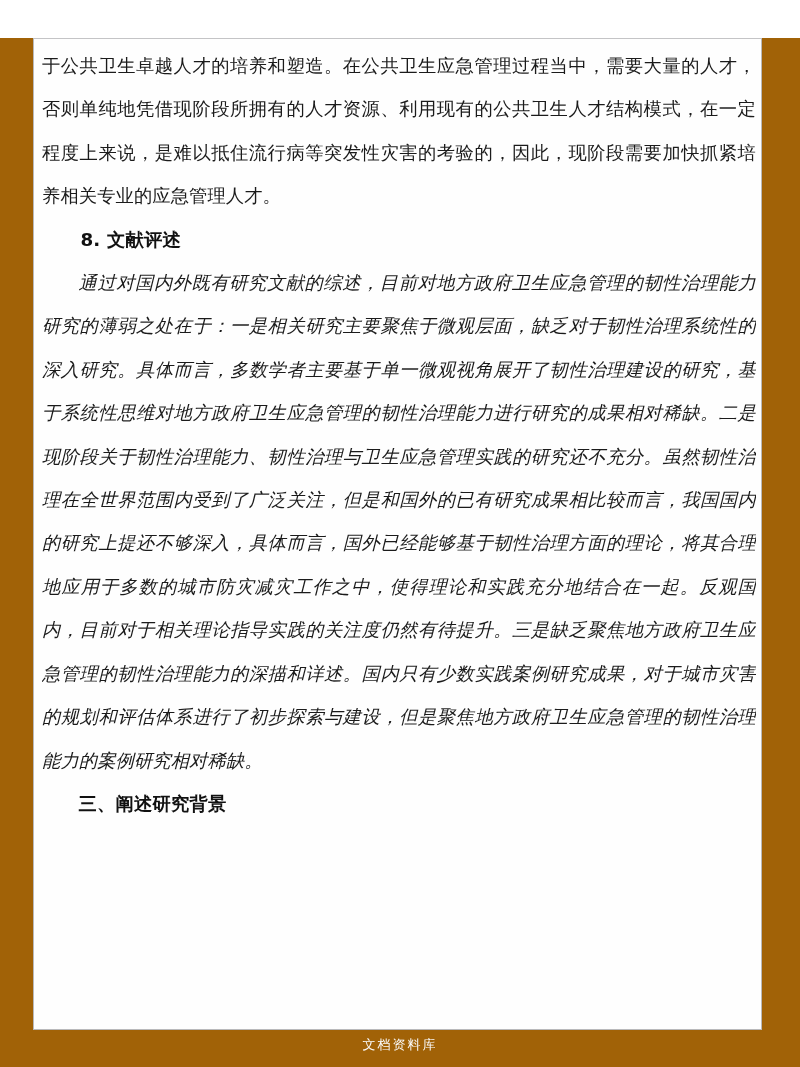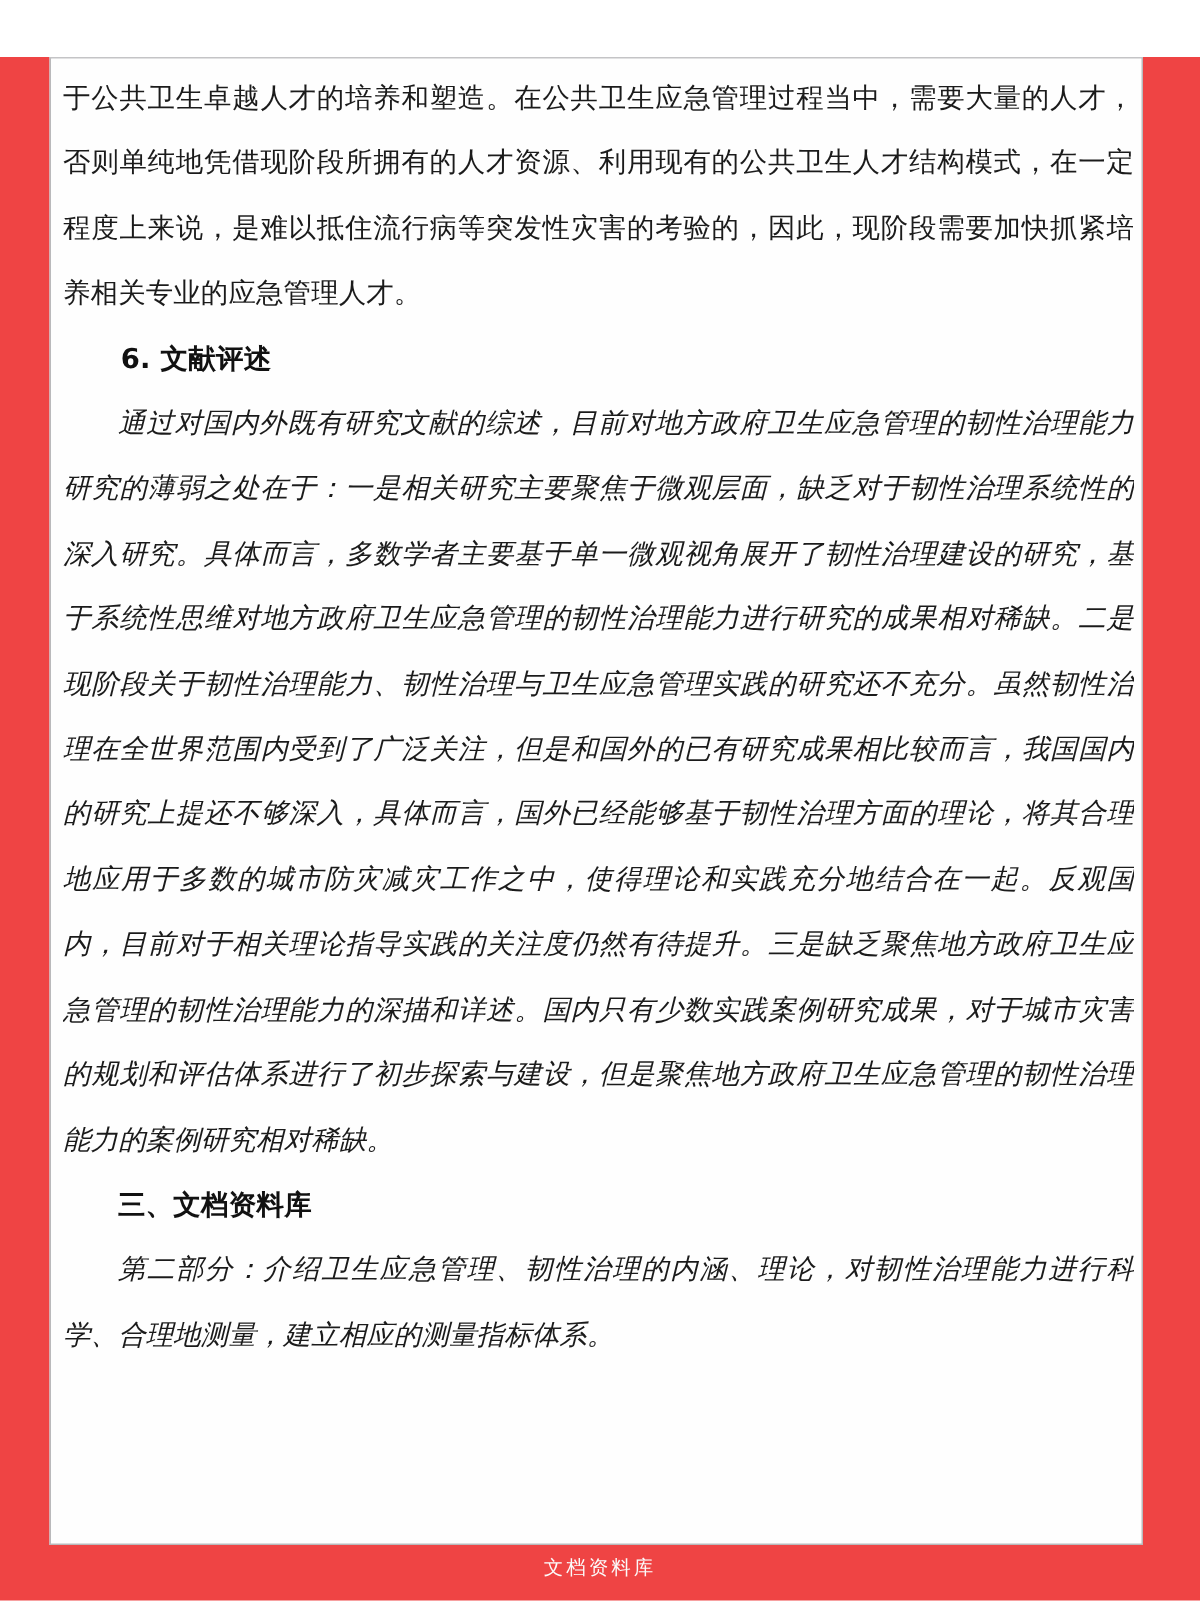--- a/index.html
+++ b/index.html
@@ -20,7 +20,7 @@
     top: 0;
     width: 800px;
     height: 1067px;
-    background: #ef4444;
+    background: #a16207;
   }
 
   

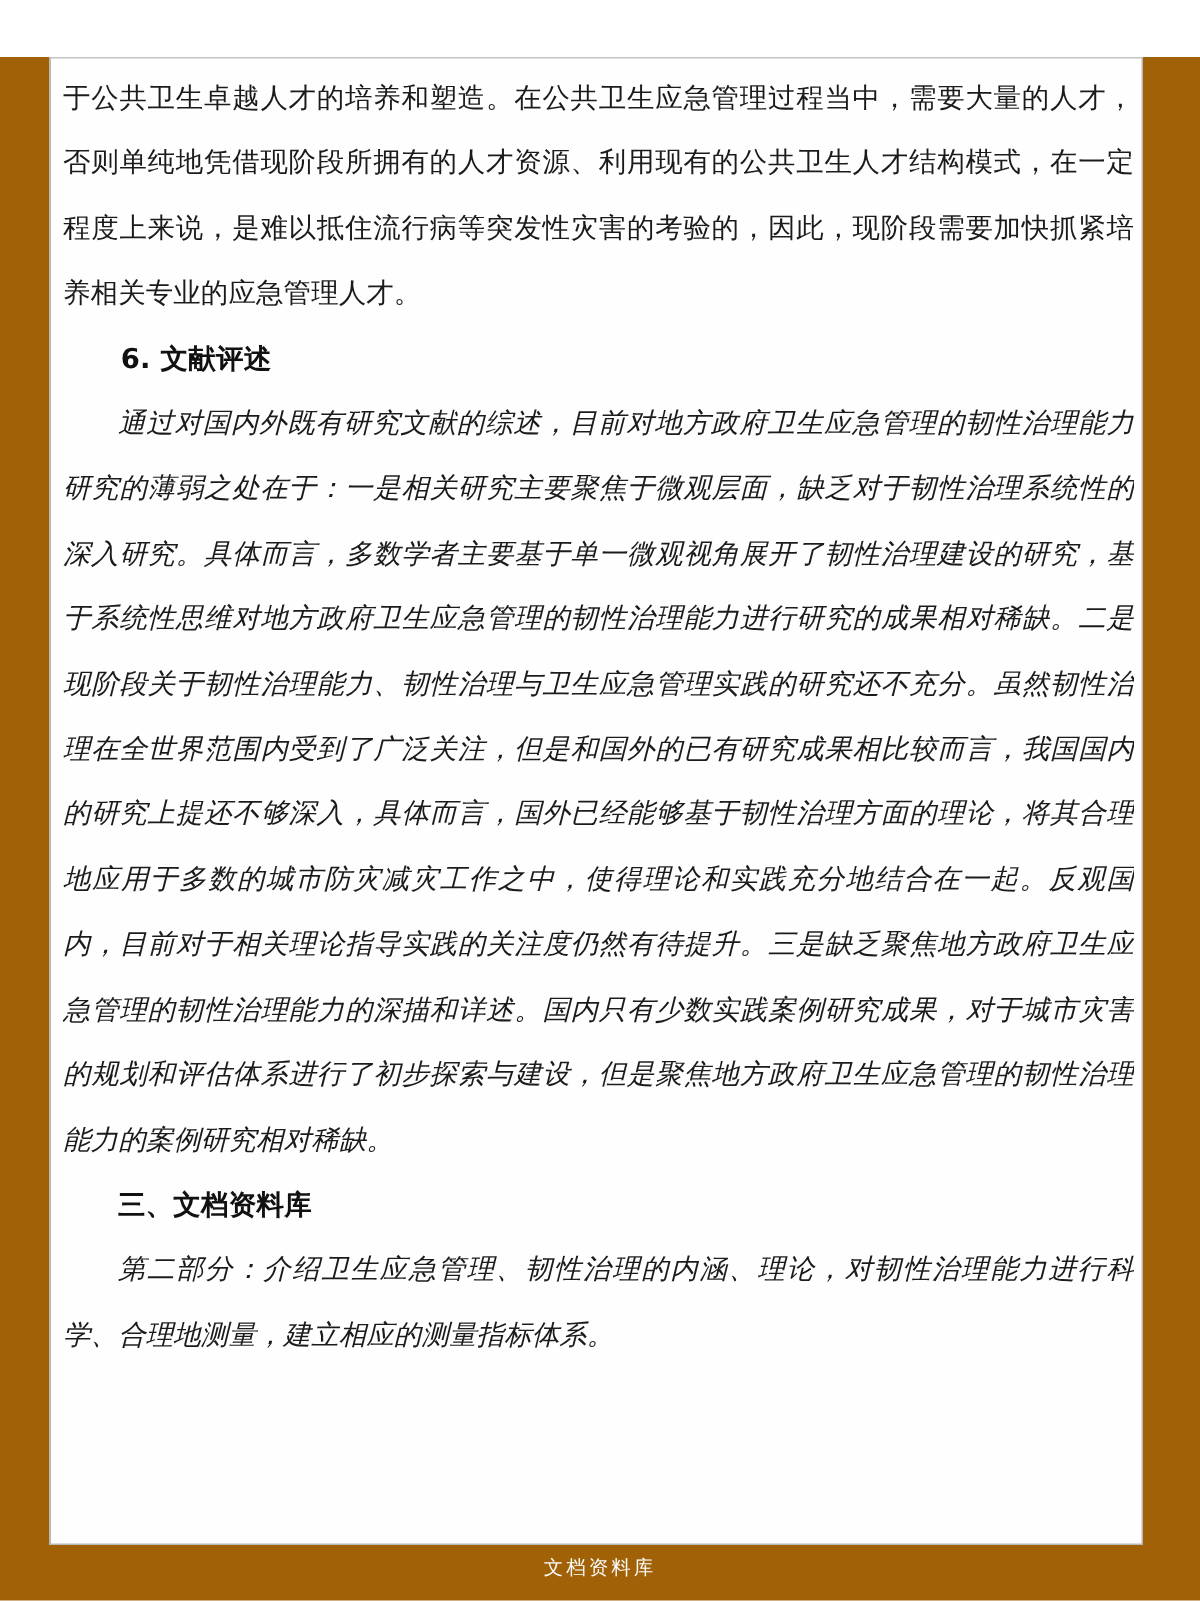--- a/index.html
+++ b/index.html
@@ -110,7 +110,7 @@
 
     <p class="para">于公共卫生卓越人才的培养和塑造。在公共卫生应急管理过程当中，需要大量的人才，否则单纯地凭借现阶段所拥有的人才资源、利用现有的公共卫生人才结构模式，在一定程度上来说，是难以抵住流行病等突发性灾害的考验的，因此，现阶段需要加快抓紧培养相关专业的应急管理人才。</p>
 
-    <p class="heading numbered">6. 文献评述</p>
+    <p class="heading numbered">8. 文献评述</p>
 
     <p class="para indent">通过对国内外既有研究文献的综述，目前对地方政府卫生应急管理的韧性治理能力研究的薄弱之处在于：一是相关研究主要聚焦于微观层面，缺乏对于韧性治理系统性的深入研究。具体而言，多数学者主要基于单一微观视角展开了韧性治理建设的研究，基于系统性思维对地方政府卫生应急管理的韧性治理能力进行研究的成果相对稀缺。二是现阶段关于韧性治理能力、韧性治理与卫生应急管理实践的研究还不充分。虽然韧性治理在全世界范围内受到了广泛关注，但是和国外的已有研究成果相比较而言，我国国内的研究上提还不够深入，具体而言，国外已经能够基于韧性治理方面的理论，将其合理地应用于多数的城市防灾减灾工作之中，使得理论和实践充分地结合在一起。反观国内，目前对于相关理论指导实践的关注度仍然有待提升。三是缺乏聚焦地方政府卫生应急管理的韧性治理能力的深描和详述。国内只有少数实践案例研究成果，对于城市灾害的规划和评估体系进行了初步探索与建设，但是聚焦地方政府卫生应急管理的韧性治理能力的案例研究相对稀缺。</p>
 

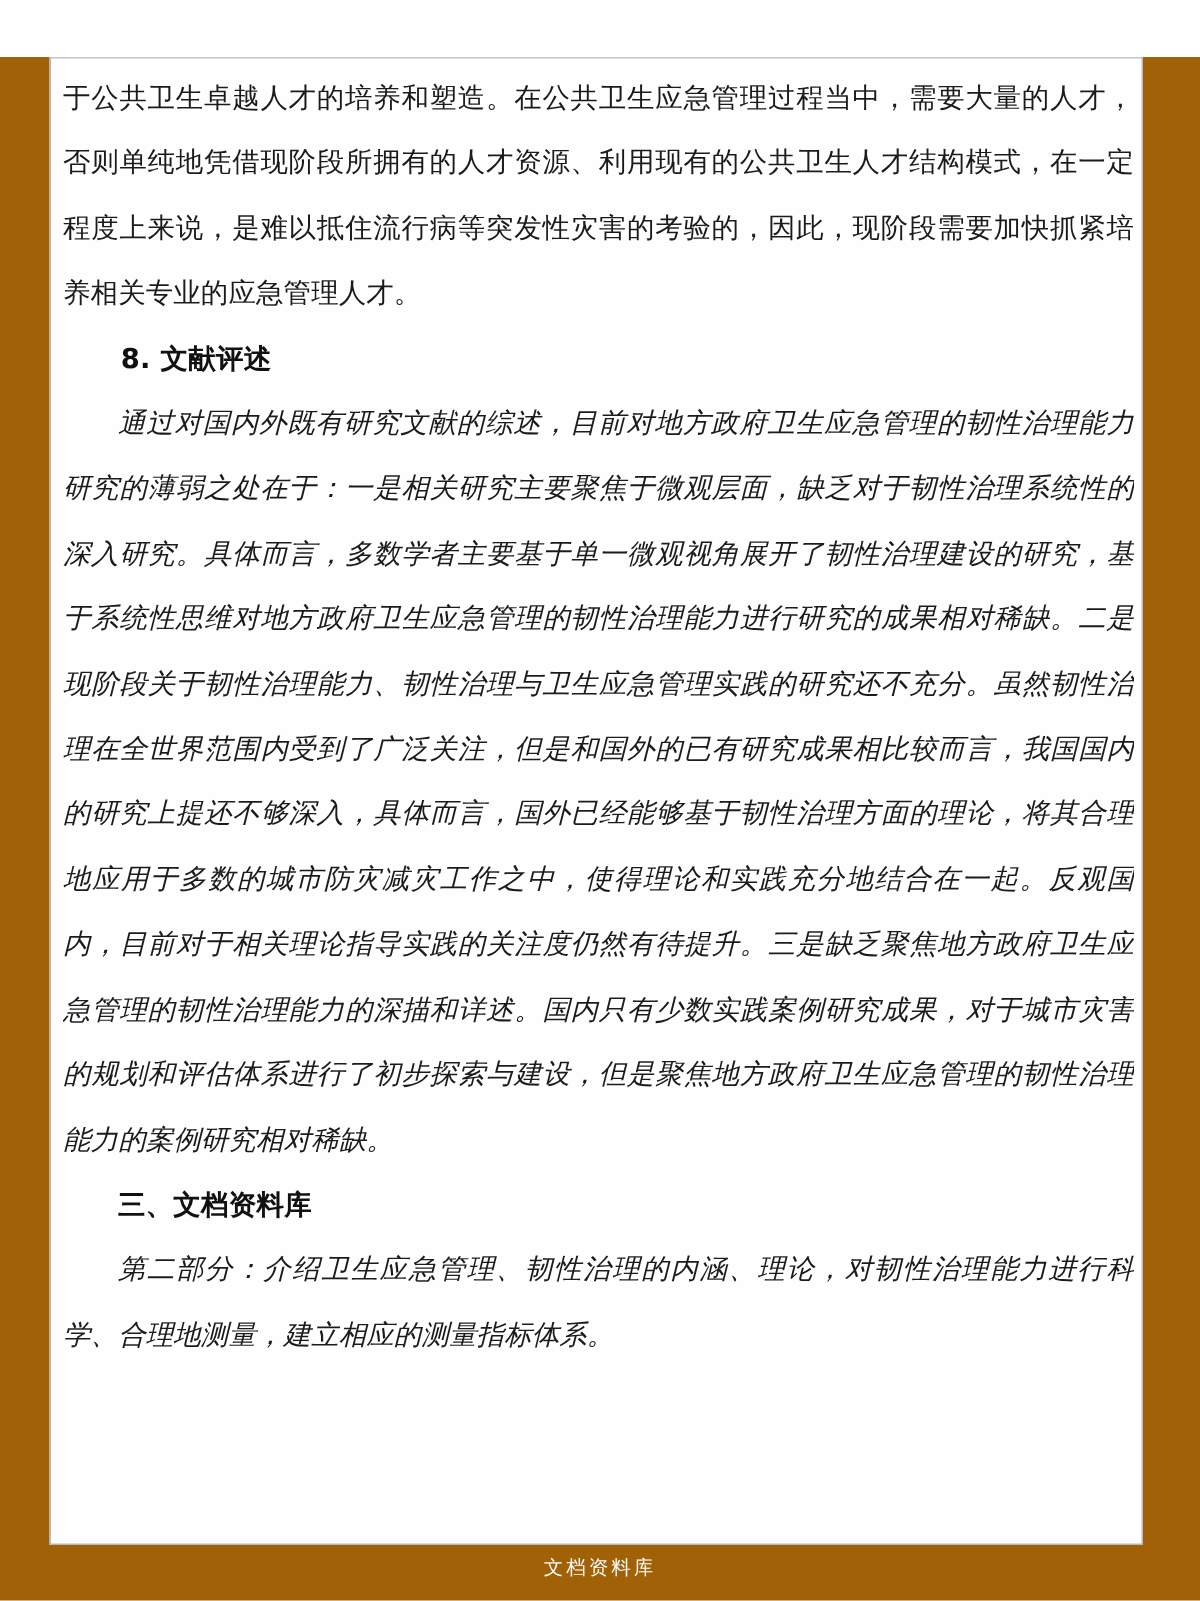--- a/index.html
+++ b/index.html
@@ -114,7 +114,7 @@
 
     <p class="para indent">通过对国内外既有研究文献的综述，目前对地方政府卫生应急管理的韧性治理能力研究的薄弱之处在于：一是相关研究主要聚焦于微观层面，缺乏对于韧性治理系统性的深入研究。具体而言，多数学者主要基于单一微观视角展开了韧性治理建设的研究，基于系统性思维对地方政府卫生应急管理的韧性治理能力进行研究的成果相对稀缺。二是现阶段关于韧性治理能力、韧性治理与卫生应急管理实践的研究还不充分。虽然韧性治理在全世界范围内受到了广泛关注，但是和国外的已有研究成果相比较而言，我国国内的研究上提还不够深入，具体而言，国外已经能够基于韧性治理方面的理论，将其合理地应用于多数的城市防灾减灾工作之中，使得理论和实践充分地结合在一起。反观国内，目前对于相关理论指导实践的关注度仍然有待提升。三是缺乏聚焦地方政府卫生应急管理的韧性治理能力的深描和详述。国内只有少数实践案例研究成果，对于城市灾害的规划和评估体系进行了初步探索与建设，但是聚焦地方政府卫生应急管理的韧性治理能力的案例研究相对稀缺。</p>
 
-    <p class="heading">三、文档资料库</p>
+    <p class="heading">三、阐述研究背景</p>
 
 
     <p class="para indent">第二部分：介绍卫生应急管理、韧性治理的内涵、理论，对韧性治理能力进行科学、合理地测量，建立相应的测量指标体系。</p>

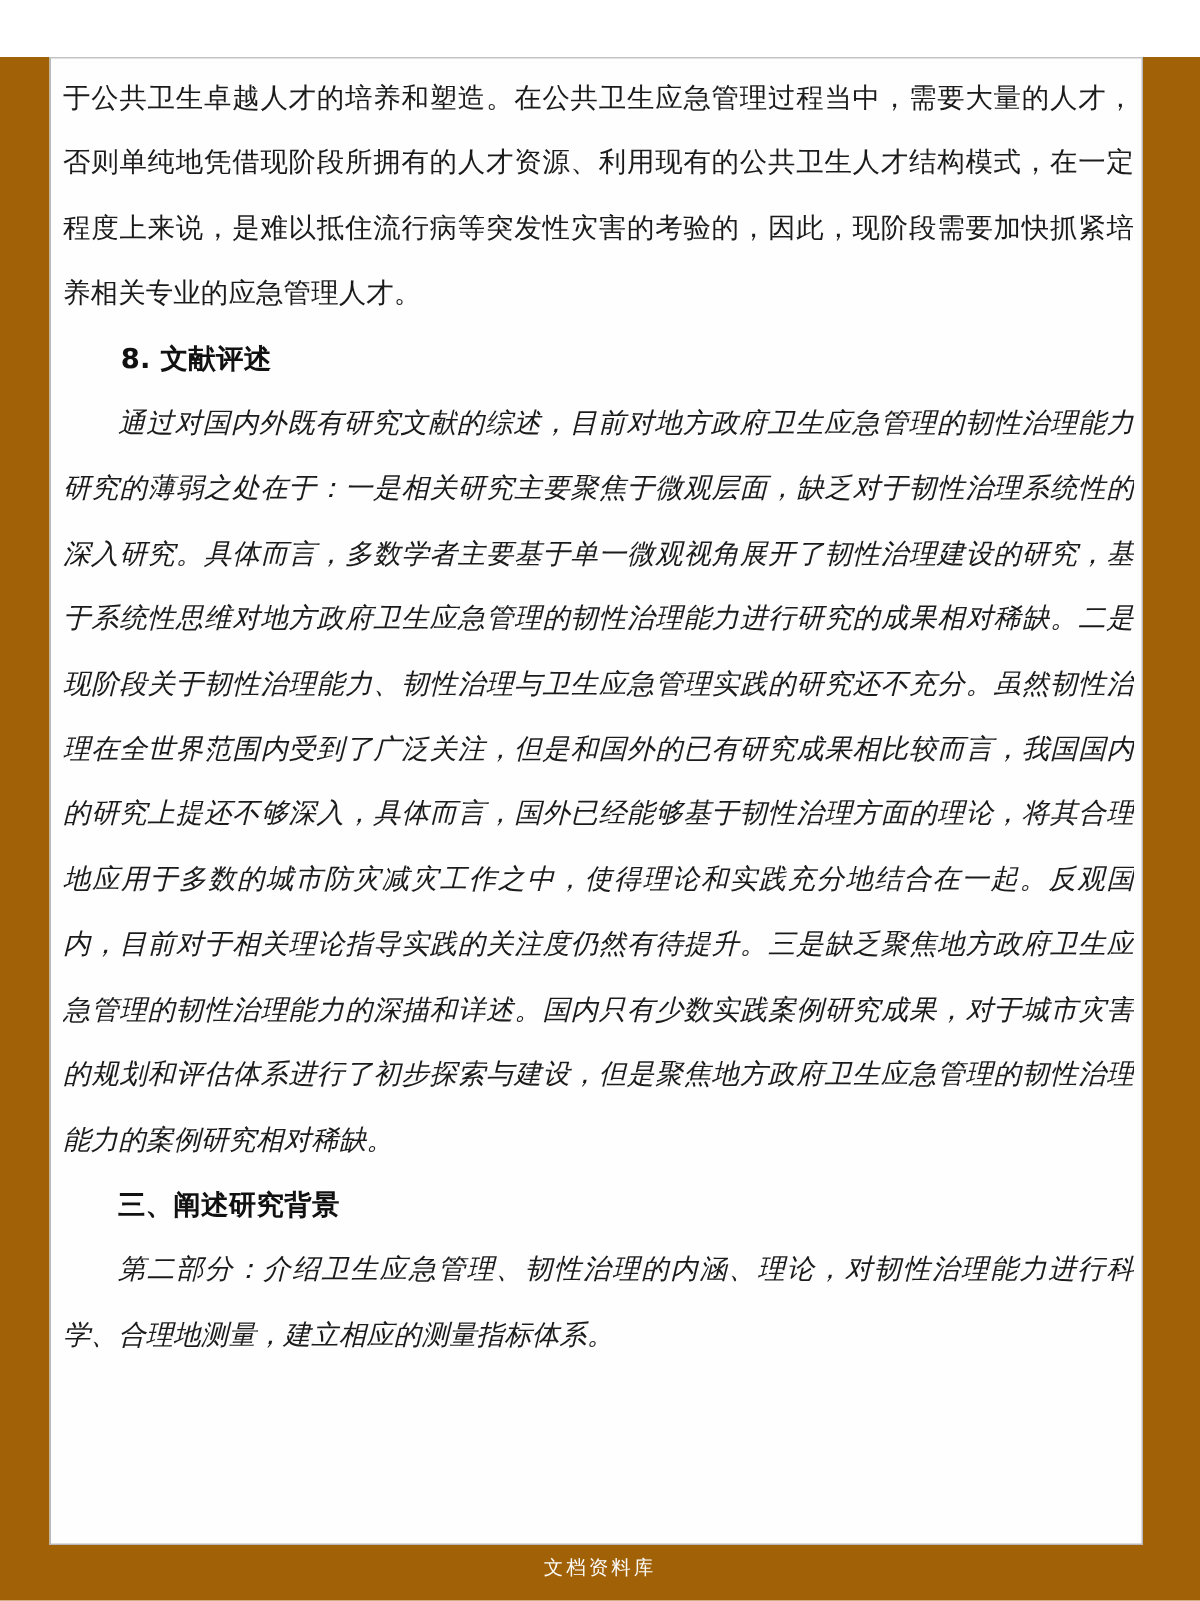--- a/index.html
+++ b/index.html
@@ -117,7 +117,6 @@
     <p class="heading">三、阐述研究背景</p>
 
 
-    <p class="para indent">第二部分：介绍卫生应急管理、韧性治理的内涵、理论，对韧性治理能力进行科学、合理地测量，建立相应的测量指标体系。</p>
 
   </div>
 

